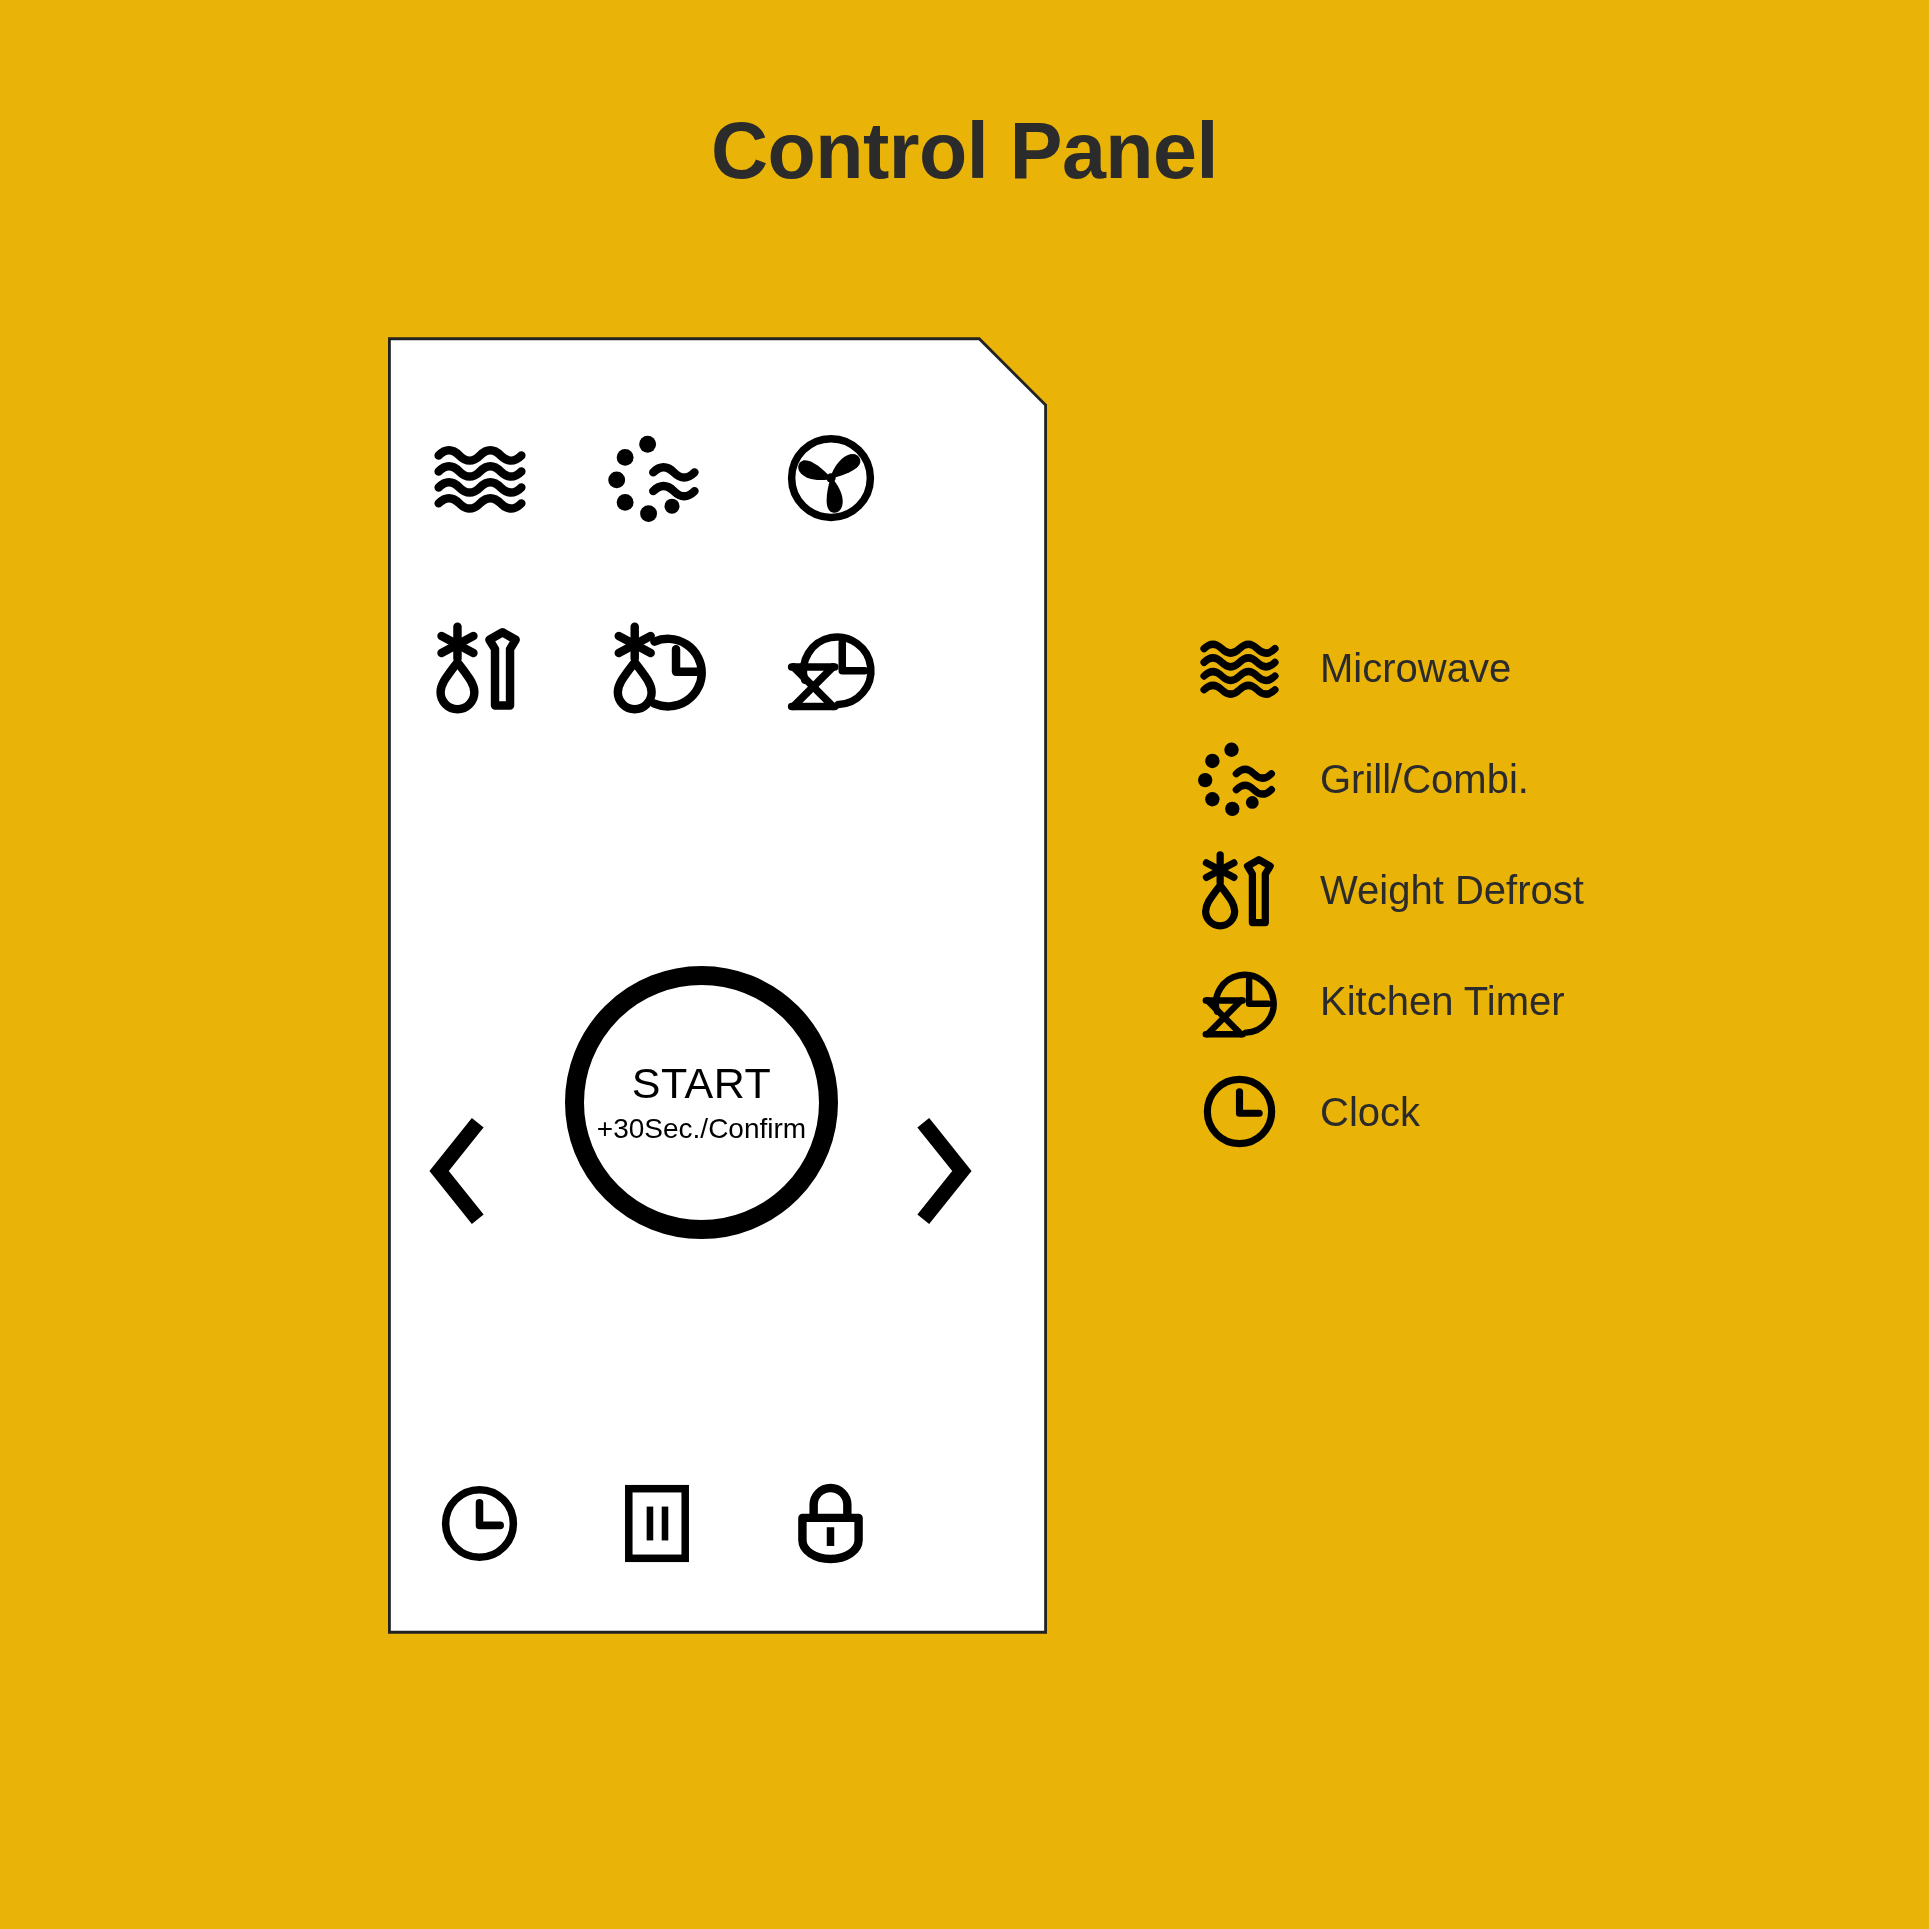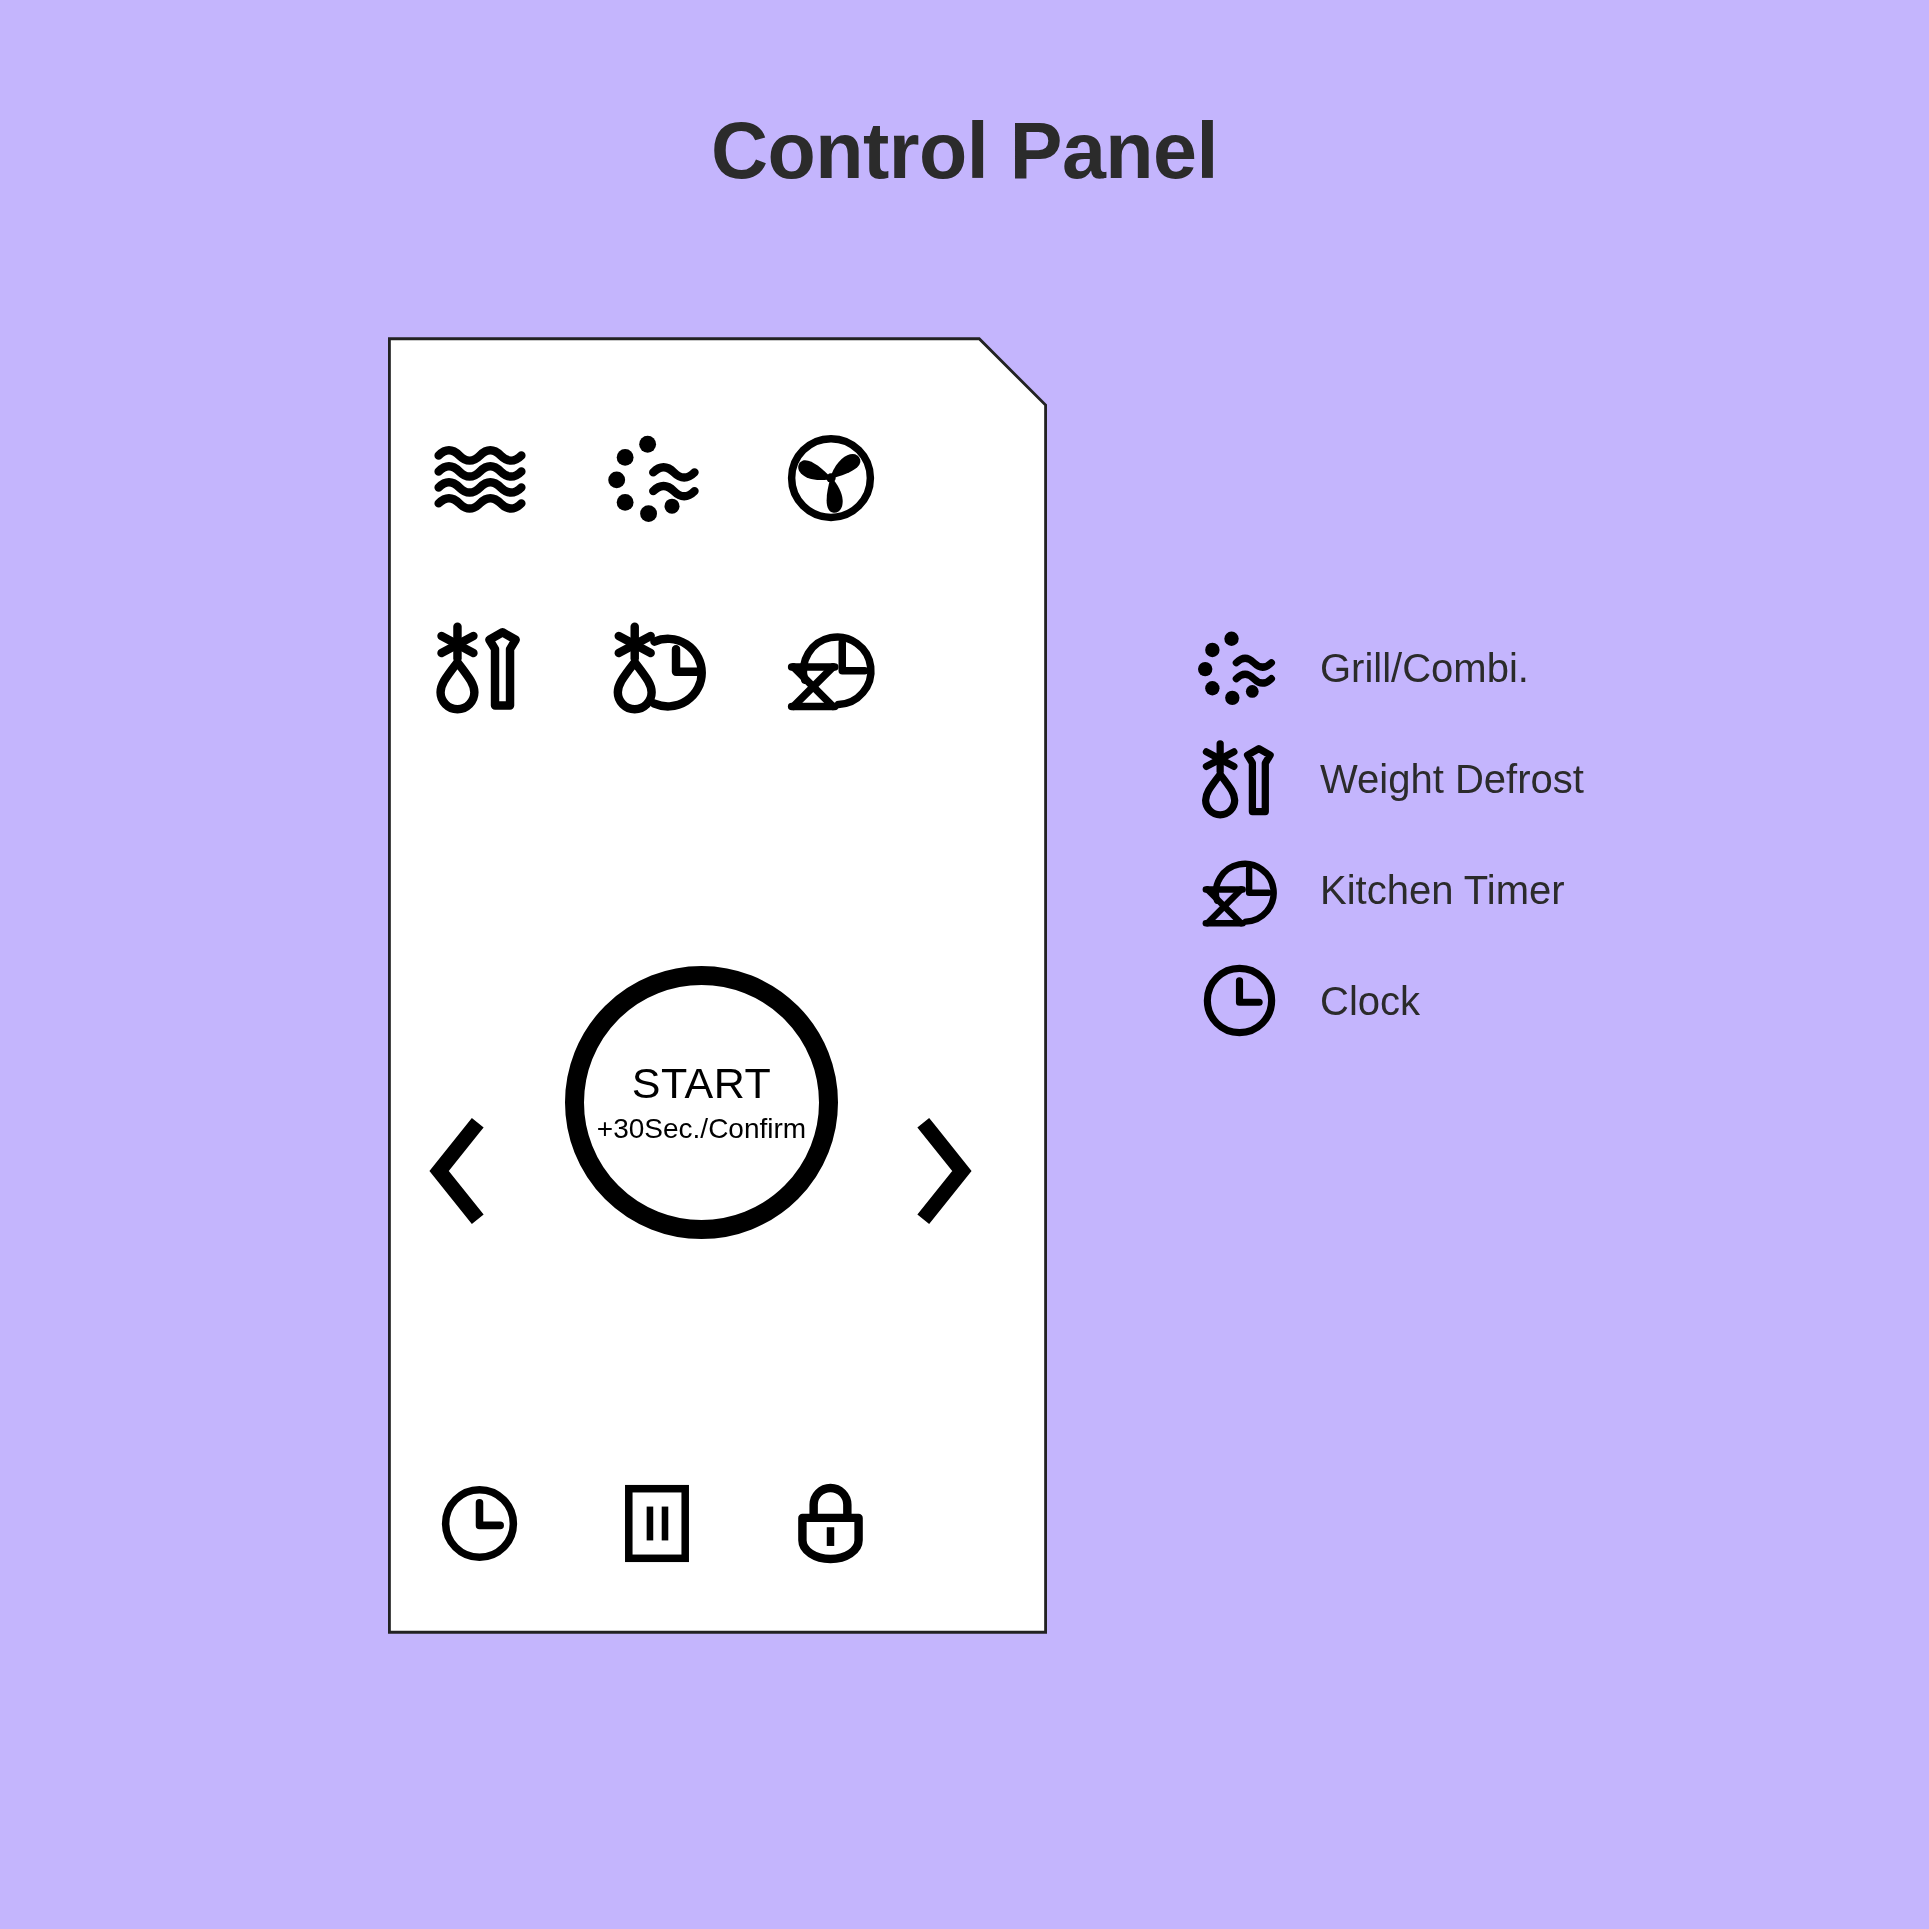--- a/index.html
+++ b/index.html
@@ -11,7 +11,7 @@
     position: relative;
     width: 1929px;
     height: 1929px;
-    background: #c4b5fd;
+    background: #eab308;
     font-family: "Liberation Sans", sans-serif;
     overflow: hidden;
   }

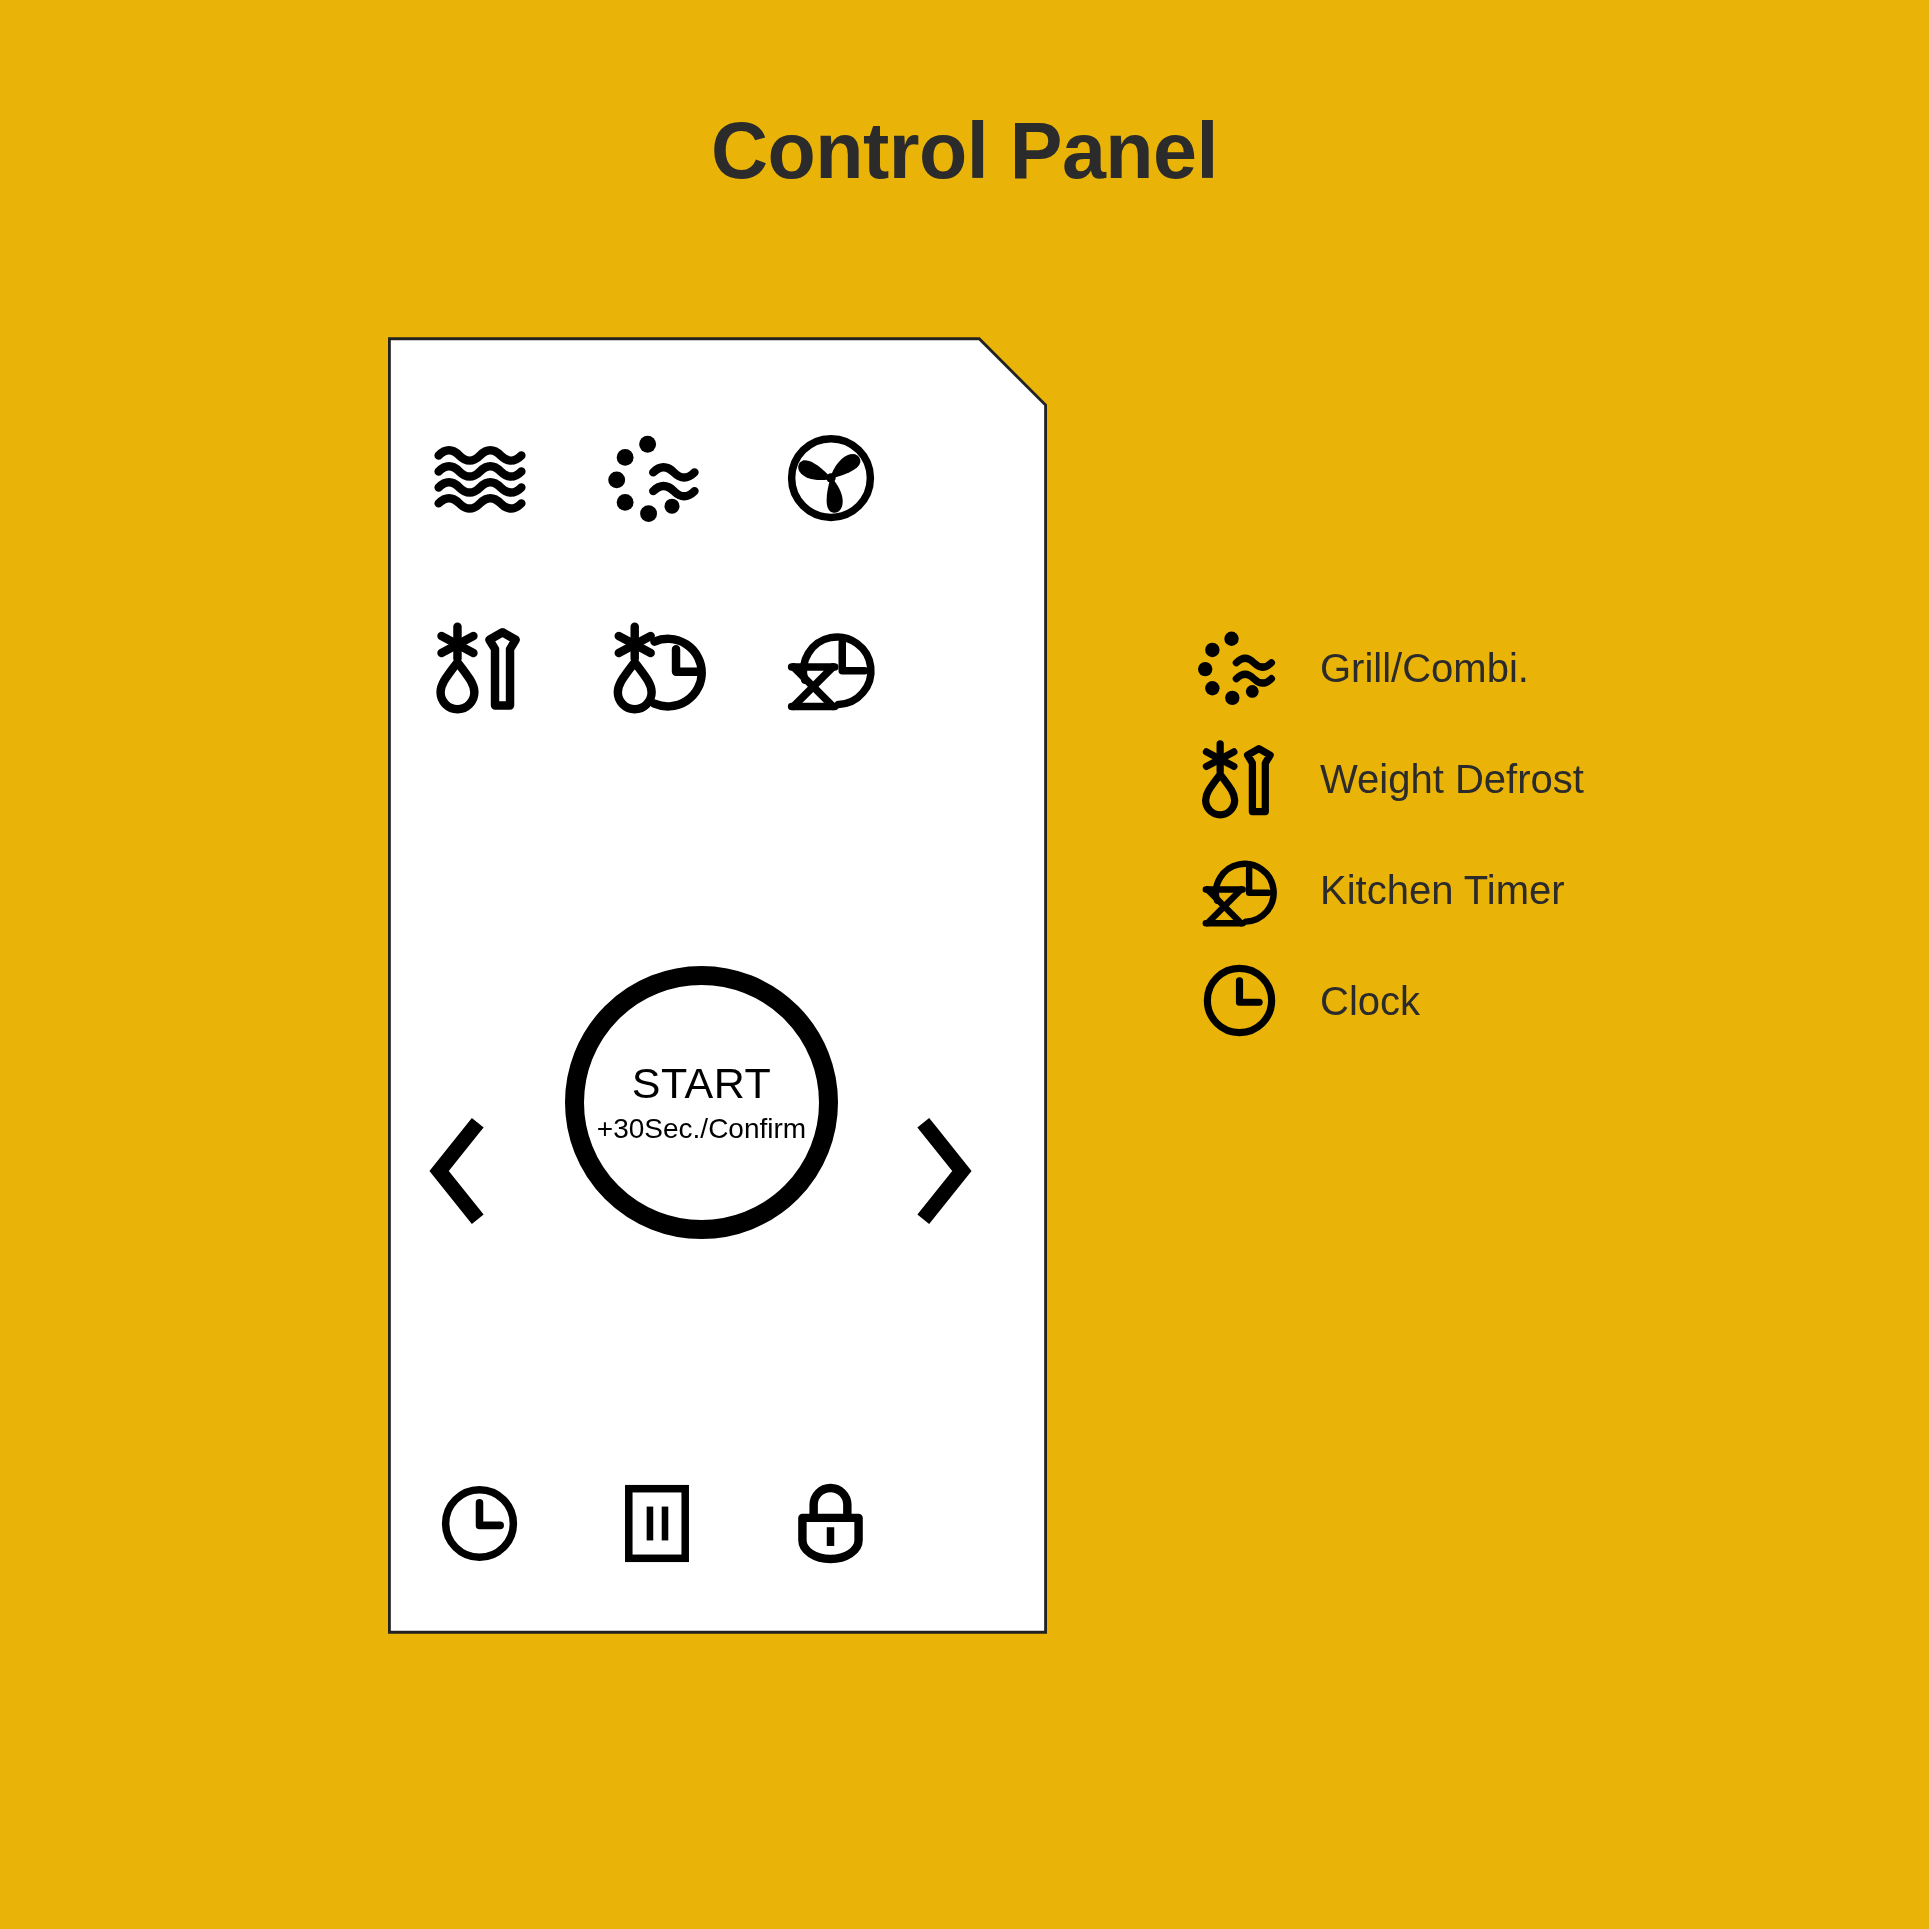--- a/index.html
+++ b/index.html
@@ -276,6 +276,19 @@
 
   <div id="legend">
 
+    <div class="legend-row">
+      <span class="legend-icon">
+        <svg width="81" height="58" viewBox="0 0 100 72">
+          <g fill="none" stroke="#000" stroke-width="9" stroke-linecap="round" stroke-linejoin="round">
+            <path d="M6 12 q11 -11 22 0 t22 0 t22 0 t22 0"></path>
+            <path d="M6 29 q11 -11 22 0 t22 0 t22 0 t22 0"></path>
+            <path d="M6 46 q11 -11 22 0 t22 0 t22 0 t22 0"></path>
+            <path d="M6 63 q11 -11 22 0 t22 0 t22 0 t22 0"></path>
+          </g>
+        </svg>
+      </span>
+      <span class="legend-label">Microwave</span>
+    </div>
 
     <div class="legend-row">
       <span class="legend-icon">

